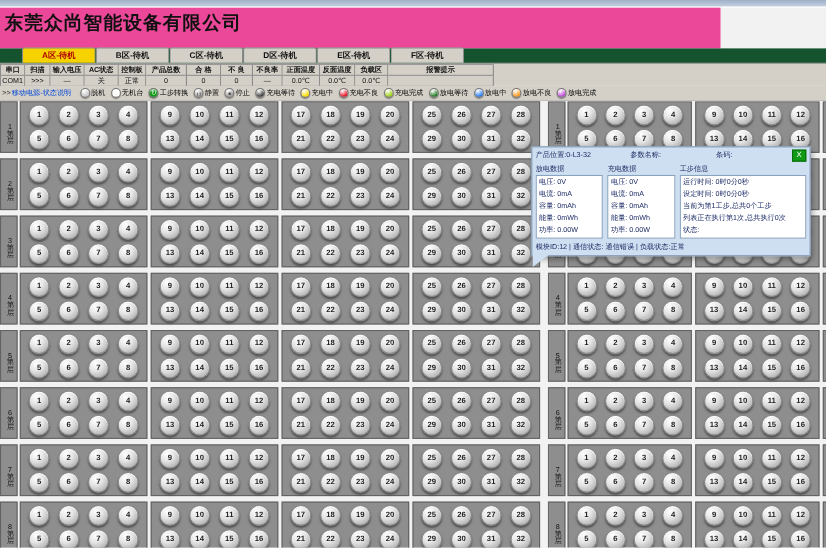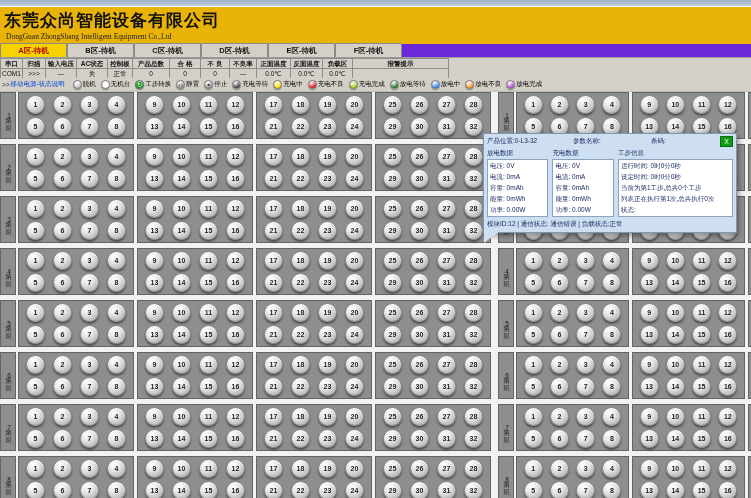--- a/index.html
+++ b/index.html
@@ -9,7 +9,7 @@
   .top-strip { position:absolute; top:0; left:0; width:751px; height:7px;
     background:linear-gradient(#9fb0c6,#c3cfdf); border-bottom:1px solid #fff; }
 
-  .title-bar { position:absolute; top:7px; left:0; width:751px; height:37px; background:#eab308; }
+  .title-bar { position:absolute; top:7px; left:0; width:655px; height:37px; background:#ec4899; }
   .title-bar .cn { font-family:"Liberation Serif","DejaVu Serif",serif; font-weight:bold;
     font-size:17px; color:#111; padding:2px 0 0 4px; letter-spacing:1px; }
   .title-bar .en { font-family:"Liberation Serif","DejaVu Serif",serif; font-size:7.5px;

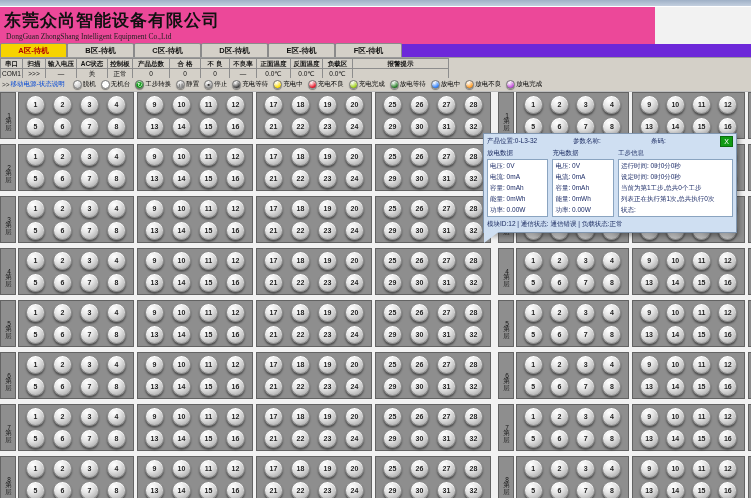--- a/index.html
+++ b/index.html
@@ -87,7 +87,6 @@
 
 <div class="title-bar">
   <div class="cn">东莞众尚智能设备有限公司</div>
-  <div class="en">DongGuan ZhongShang Intelligent Equipment Co.,Ltd</div>
 </div>
 
 <div class="tab-bar">

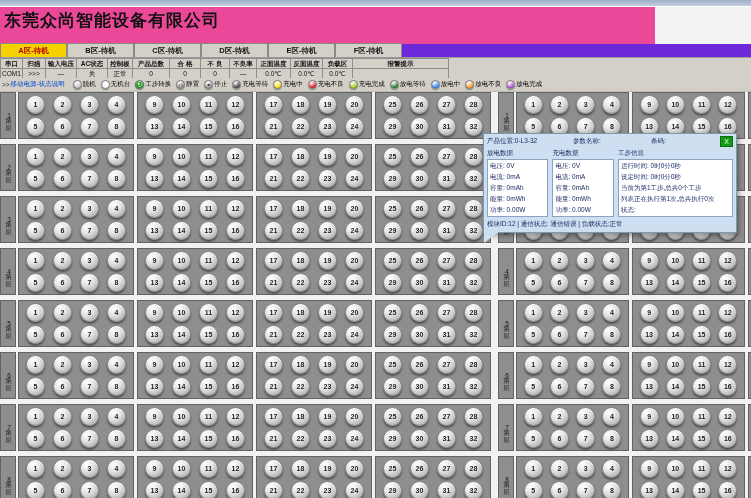--- a/index.html
+++ b/index.html
@@ -16,7 +16,7 @@
     color:#222; padding-left:6px; }
 
   .tab-bar { position:absolute; top:44px; left:0; width:751px; height:14px;
-    background:#6d28d9; display:flex; align-items:flex-end; border-bottom:1px solid #9a9a9a; }
+    background:#14532d; display:flex; align-items:flex-end; border-bottom:1px solid #9a9a9a;padding-left:20px; }
   .tab { width:67px; height:14px; font-size:7.5px; line-height:14px; text-align:center;
     background:#d4d0c8; color:#111; border:1px solid #8a8a8a; border-bottom:none;
     border-radius:2px 2px 0 0; cursor:pointer; white-space:nowrap; overflow:hidden;font-weight:bold; }

